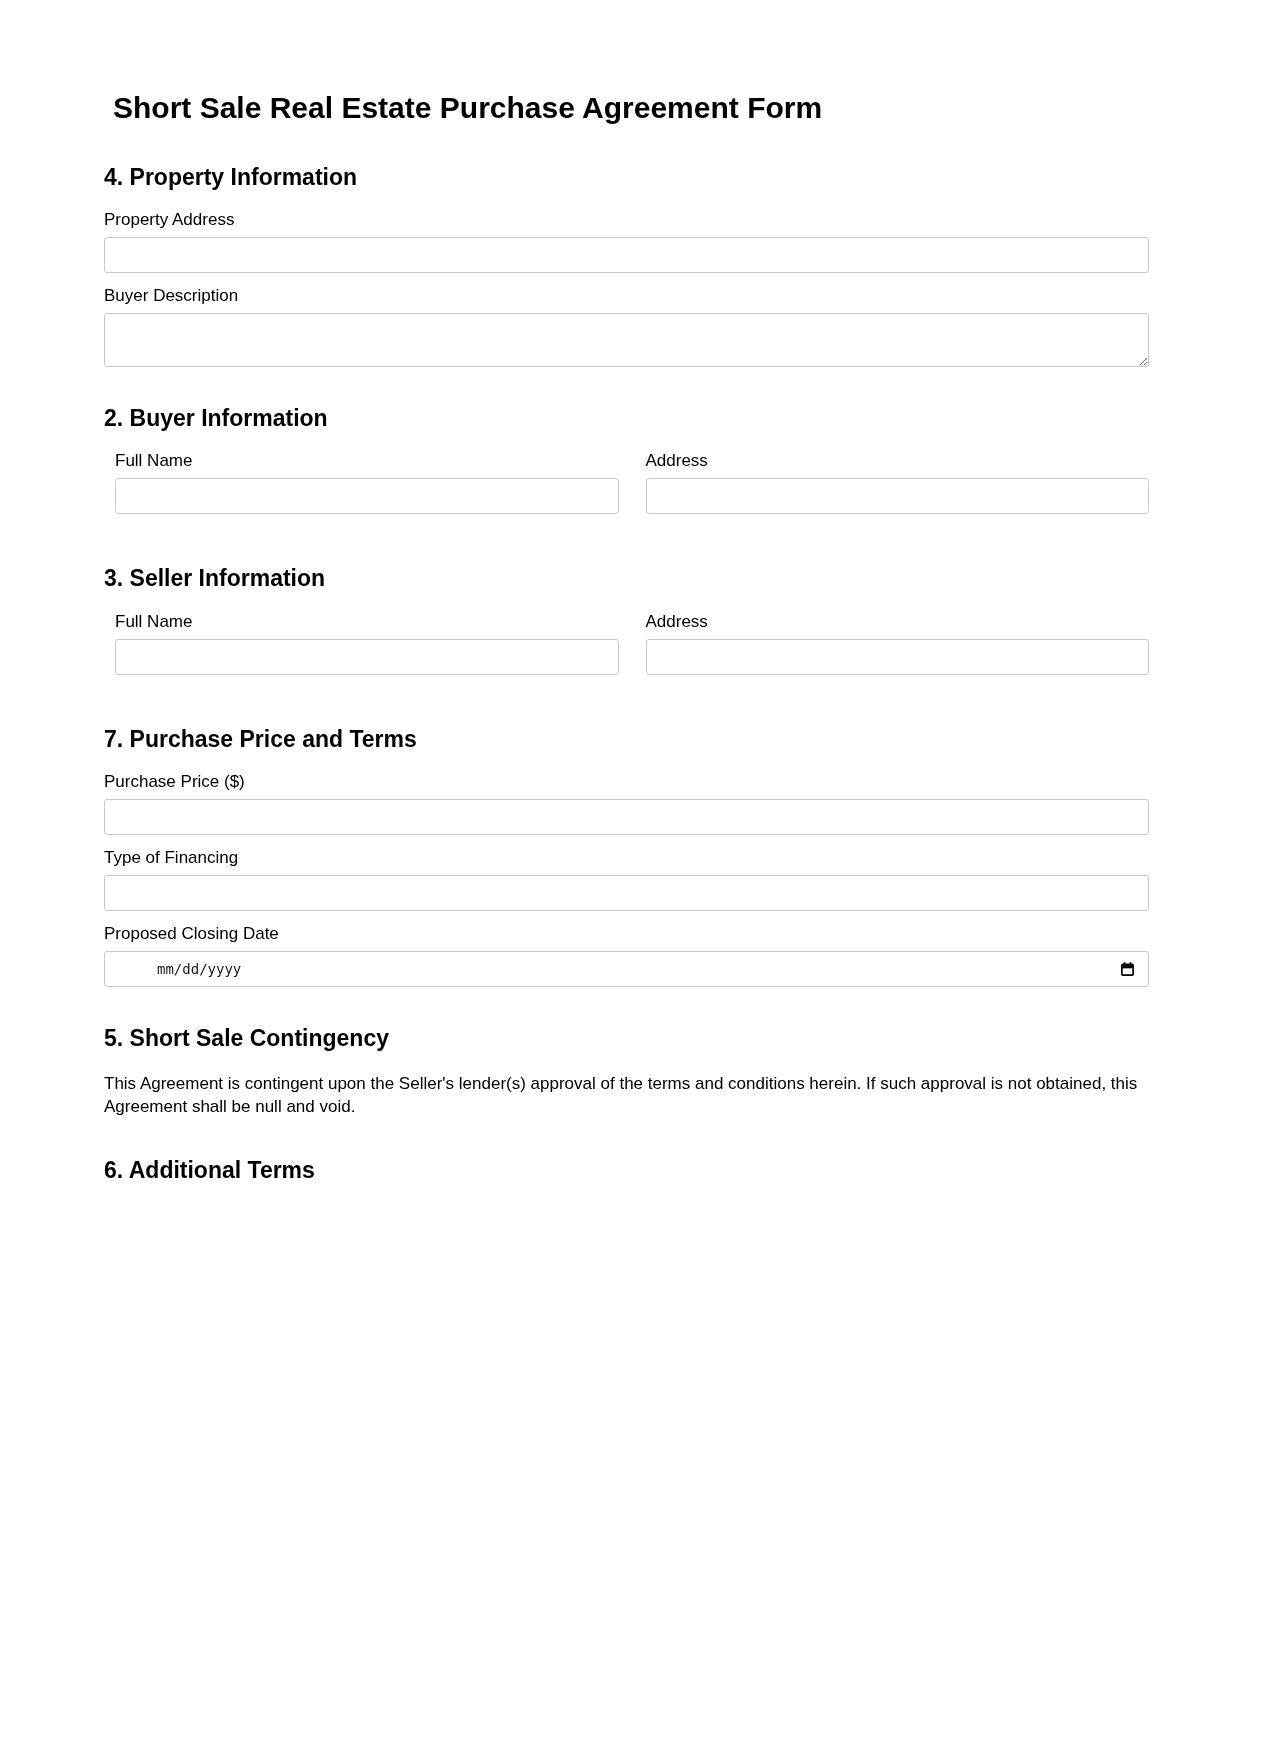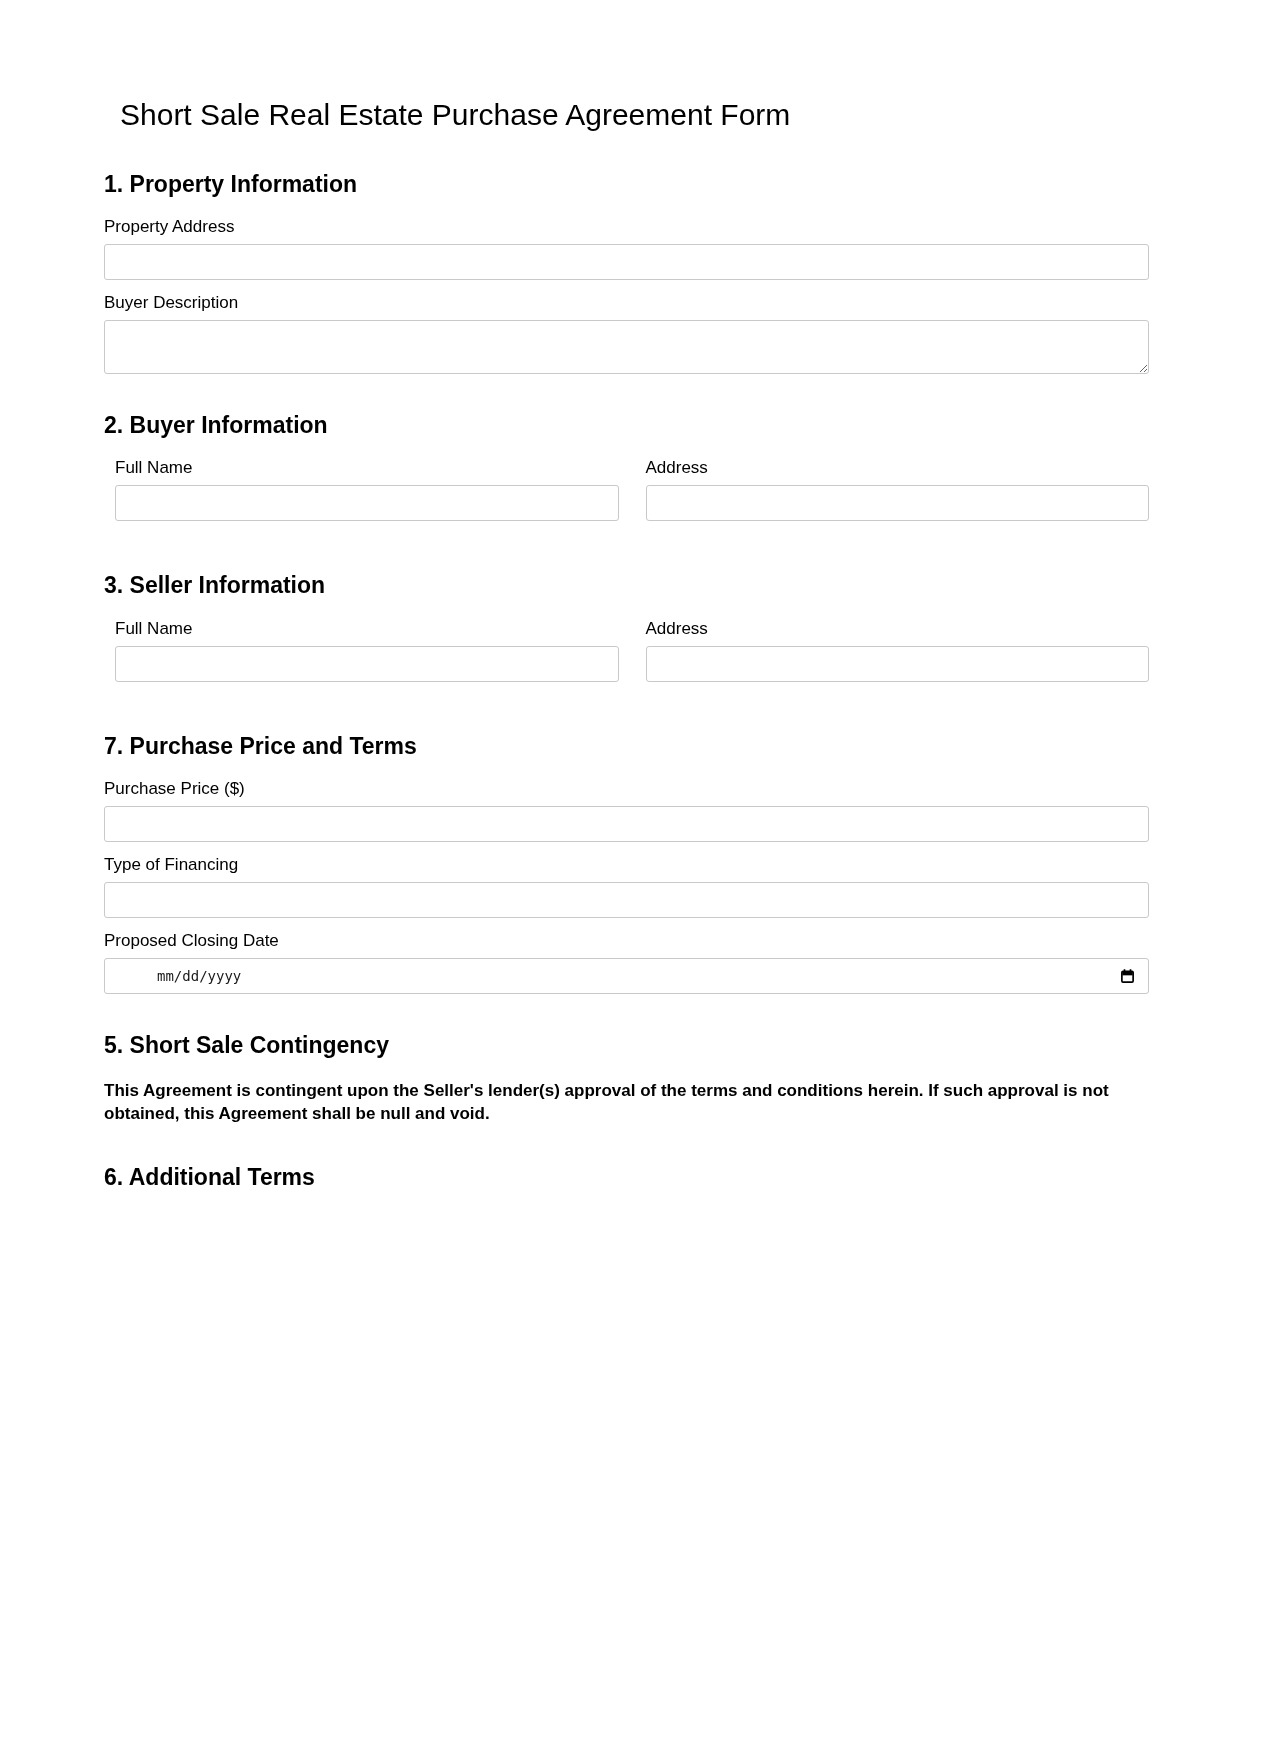--- a/index.html
+++ b/index.html
@@ -18,9 +18,9 @@
   }
   h1 {
     font-size: 30px;
-    font-weight: normal;
+    font-weight: bold;
     line-height: 1.15;
-    margin: 16px;
+    margin: 9px;
   }
   h2 {
     font-size: 23px;

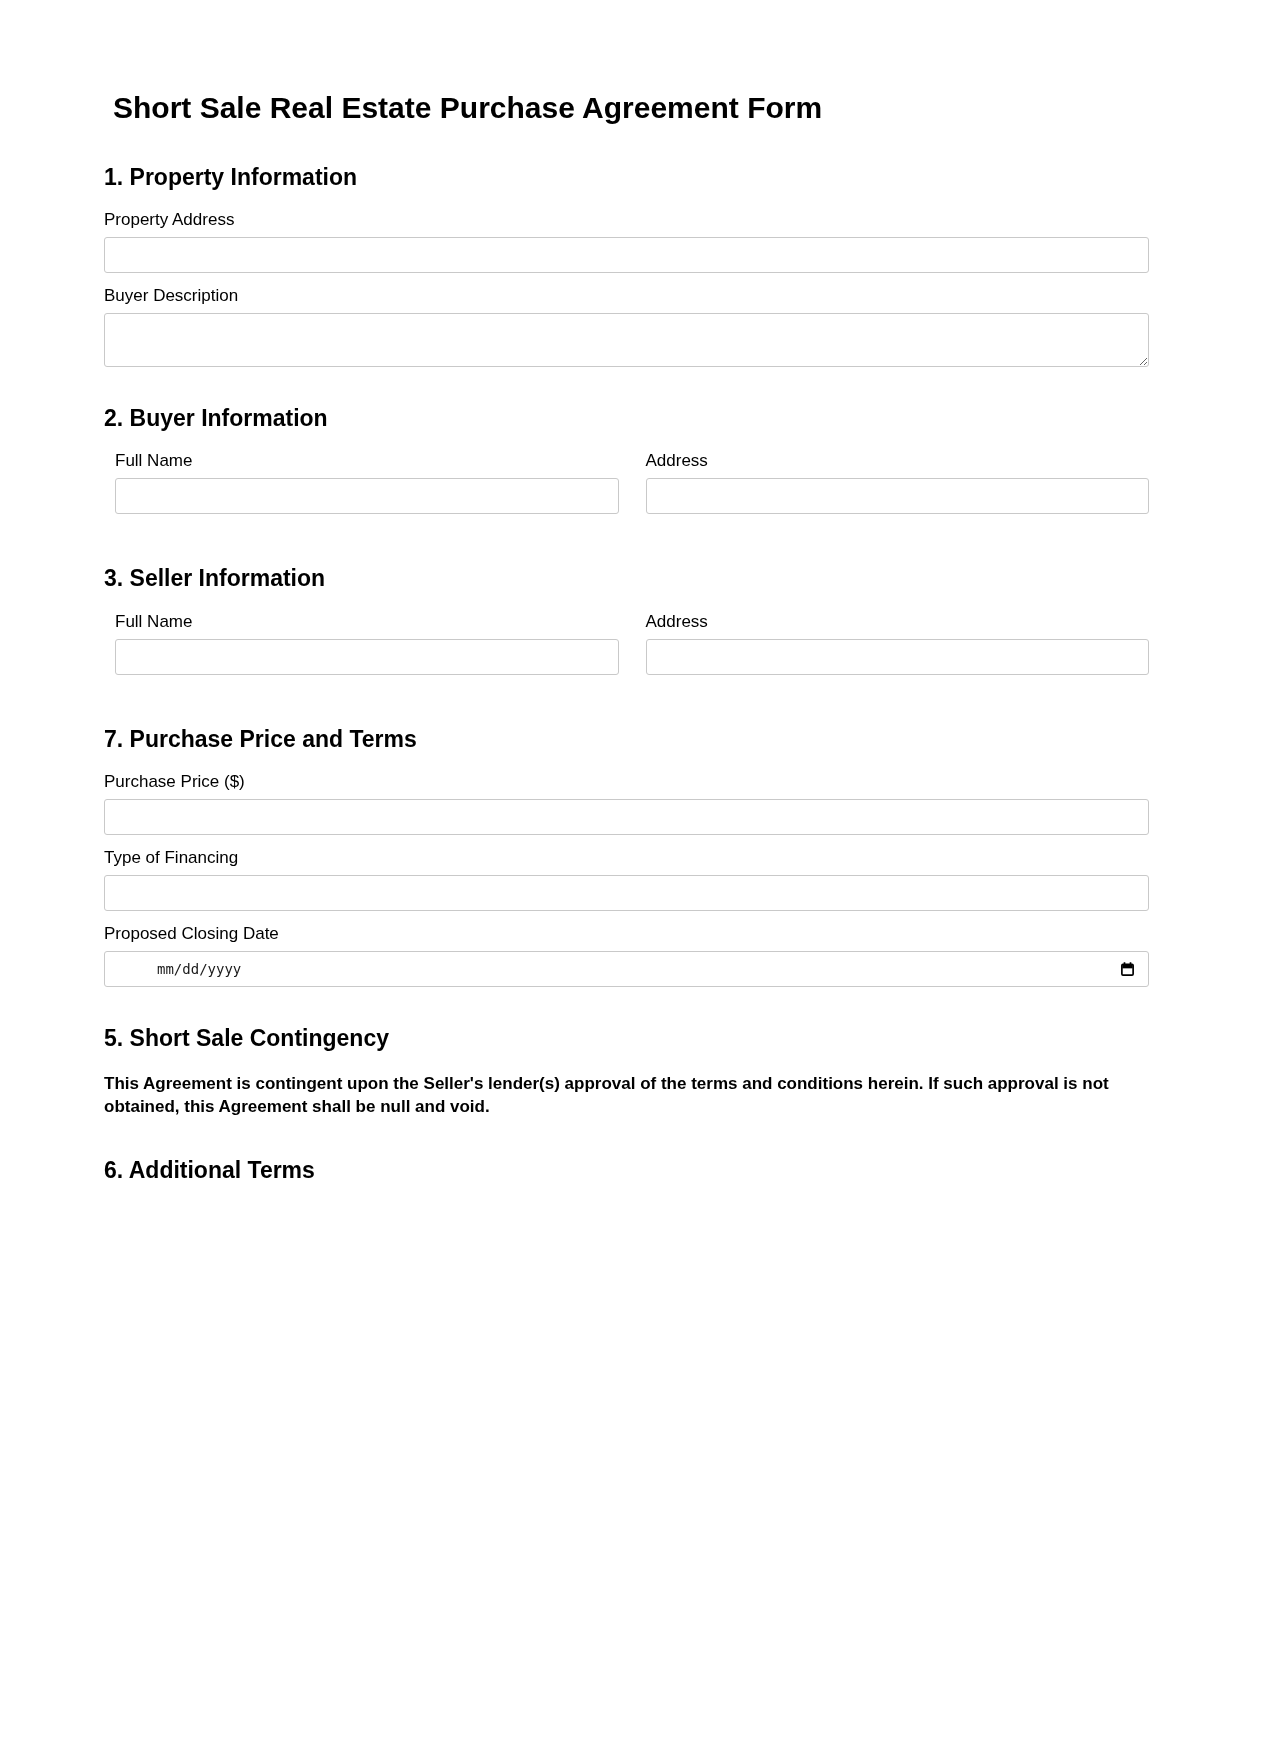--- a/index.html
+++ b/index.html
@@ -104,7 +104,7 @@
   <h1>Short Sale Real Estate Purchase Agreement Form</h1>
 
   <section>
-    <h2>1. Property Information</h2>
+    <h2>4. Property Information</h2>
     <div class="field">
       <label class="field-label">Property Address</label>
       <input type="text" class="text-input" value="" style="">

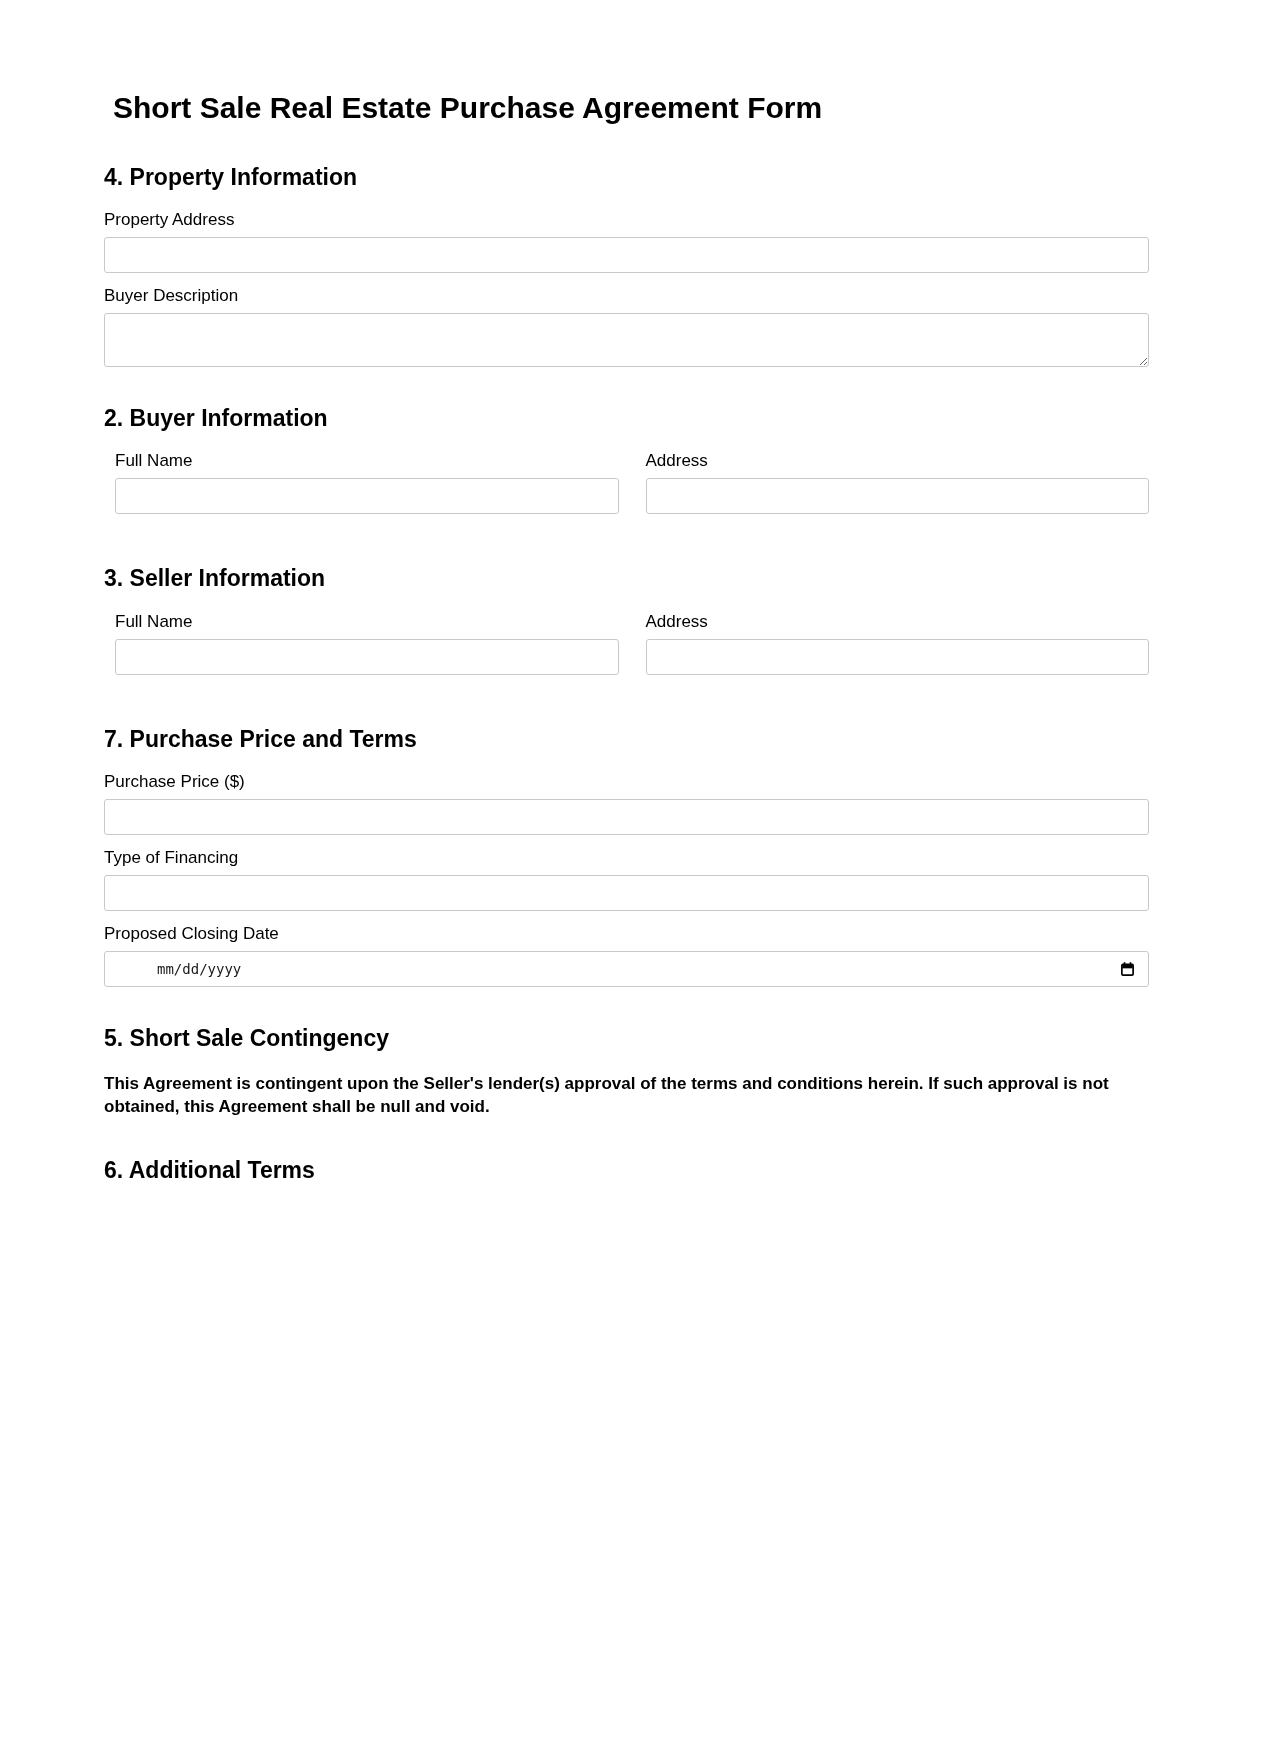--- a/index.html
+++ b/index.html
@@ -93,7 +93,6 @@
     line-height: 1.38;
     margin: 14px 0 0 0;
     color: #000000;
-    font-weight: bold;
   }
 </style>
 </head>

